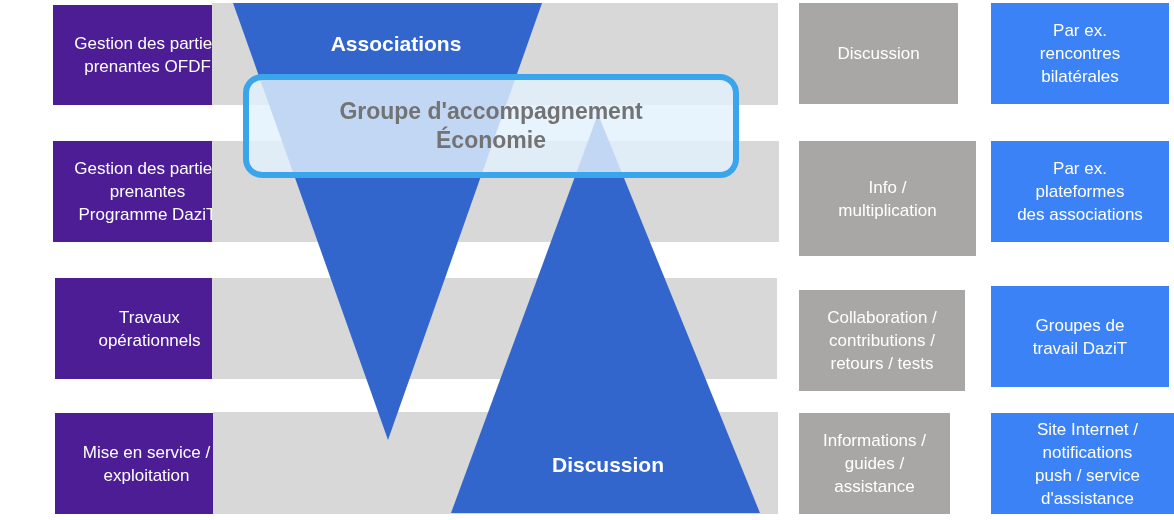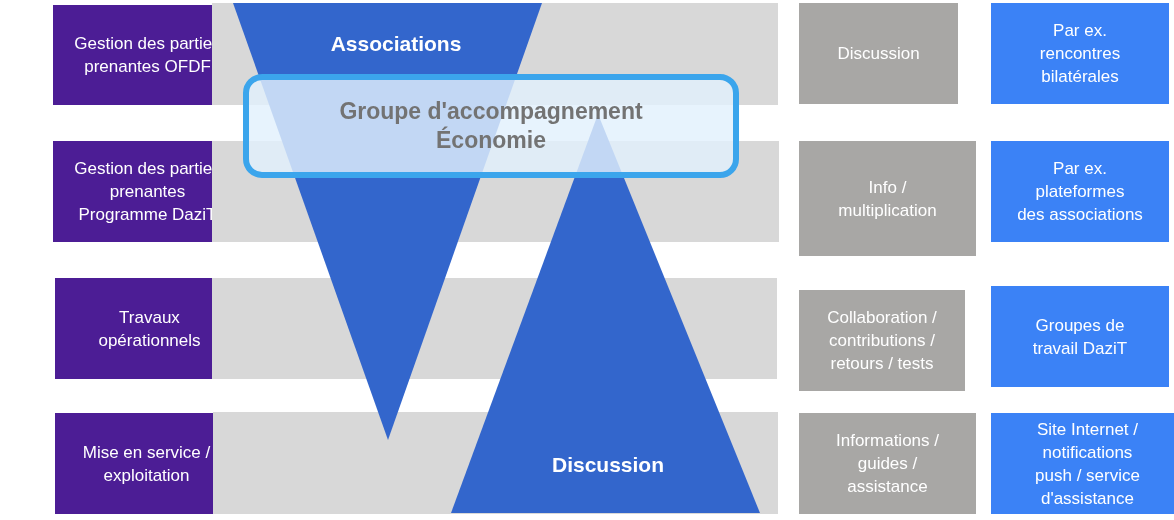--- a/index.html
+++ b/index.html
@@ -53,7 +53,7 @@
 <div class="box mid" style="left:799px; top:278px; width:166px; height:101px;margin-top:12px;">Collaboration /
 contributions /
 retours / tests</div>
-<div class="box mid" style="left:799px; top:413px; width:177px; height:101px;">Informations /
+<div class="box mid" style="left:799px; top:413px; width:151px; height:101px;">Informations /
 guides /
 assistance</div>
 

